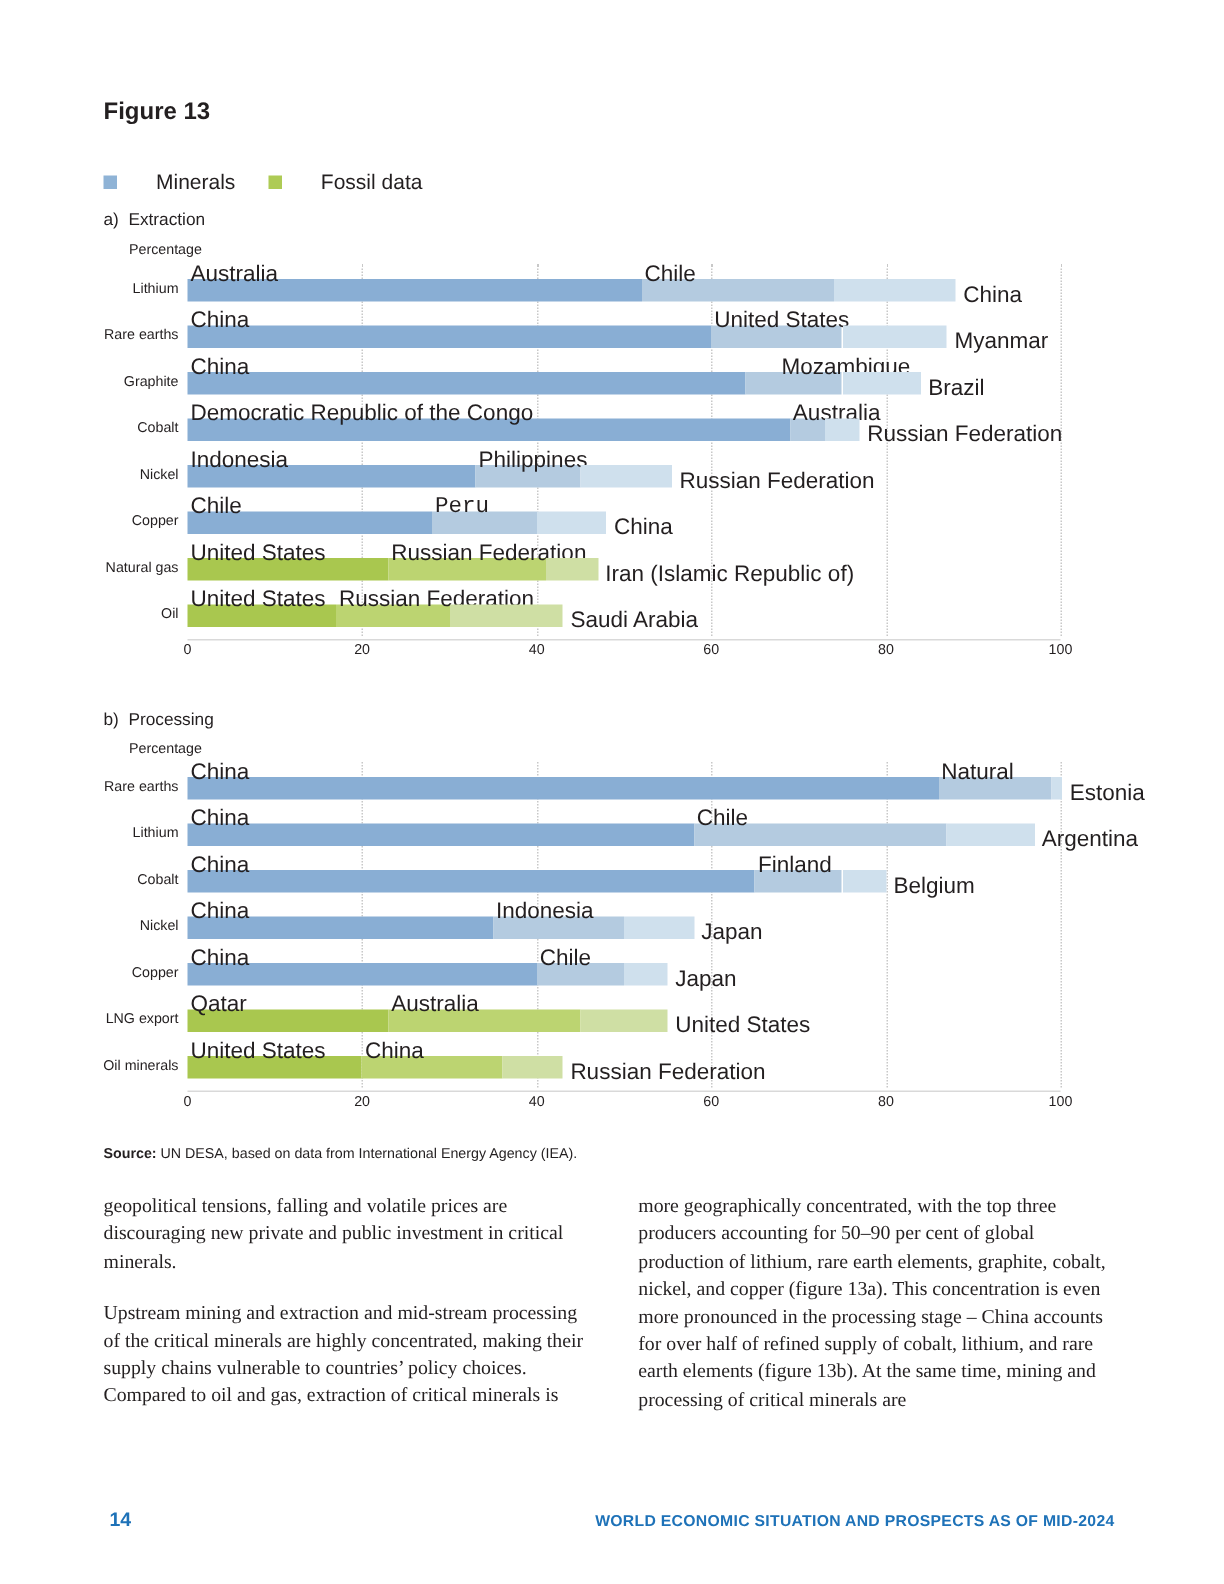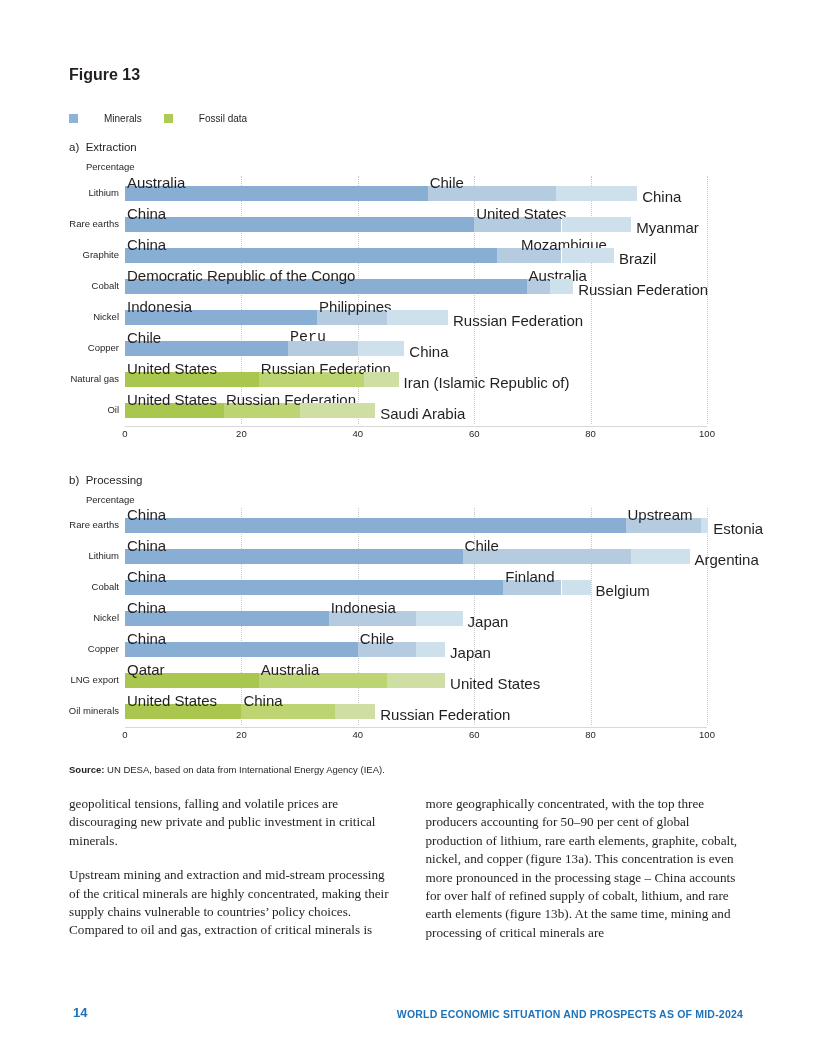--- a/index.html
+++ b/index.html
@@ -17,7 +17,7 @@
   .legend{position:absolute;left:69px;top:113px;display:flex;align-items:center;gap:22px;}
   .legend-item{display:flex;align-items:center;gap:6px;}
   .legend-swatch{width:9px;height:9px;display:inline-block;}
-  .legend-label{font-size:10px;color:#231f20;padding-left:20px;}
+  .legend-label{font-size:14px;color:#231f20;padding-left:20px;}
 
   
   .panel-head{position:absolute;font-size:11.5px;color:#231f20;}

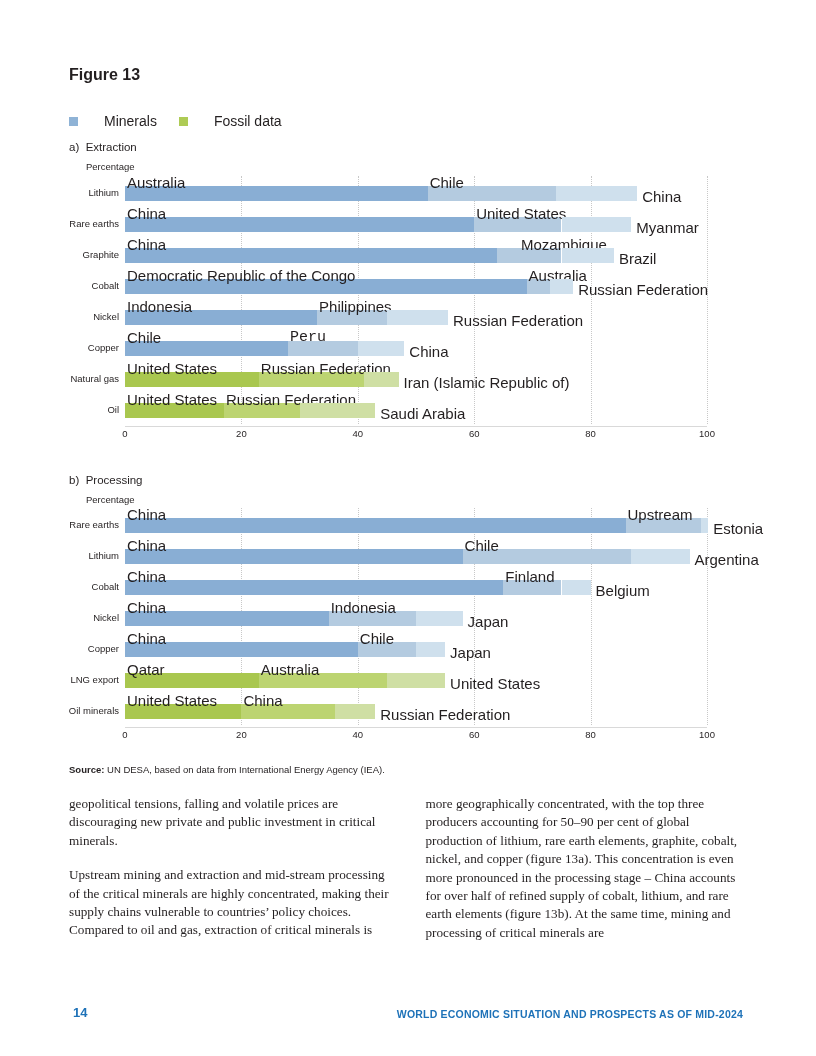--- a/index.html
+++ b/index.html
@@ -199,7 +199,7 @@
             <div class="seg" style="left: 0px; width: 500.52px; background: rgb(137, 174, 212);"></div>
             <div class="seg-label above" style="left: 2px;">China</div>
             <div class="seg" style="left: 500.52px; width: 75.66px; background: rgb(180, 203, 224);"></div>
-            <div class="seg-label above" style="left: 502.52px;">Upstream</div>
+            <div class="seg-label above" style="left: 502.52px;">Natural</div>
             <div class="seg" style="left: 576.18px; width: 6.984px; background: rgb(207, 224, 237);"></div>
             <div class="seg-label right" style="left: 588.164px;">Estonia</div>
           </div>

